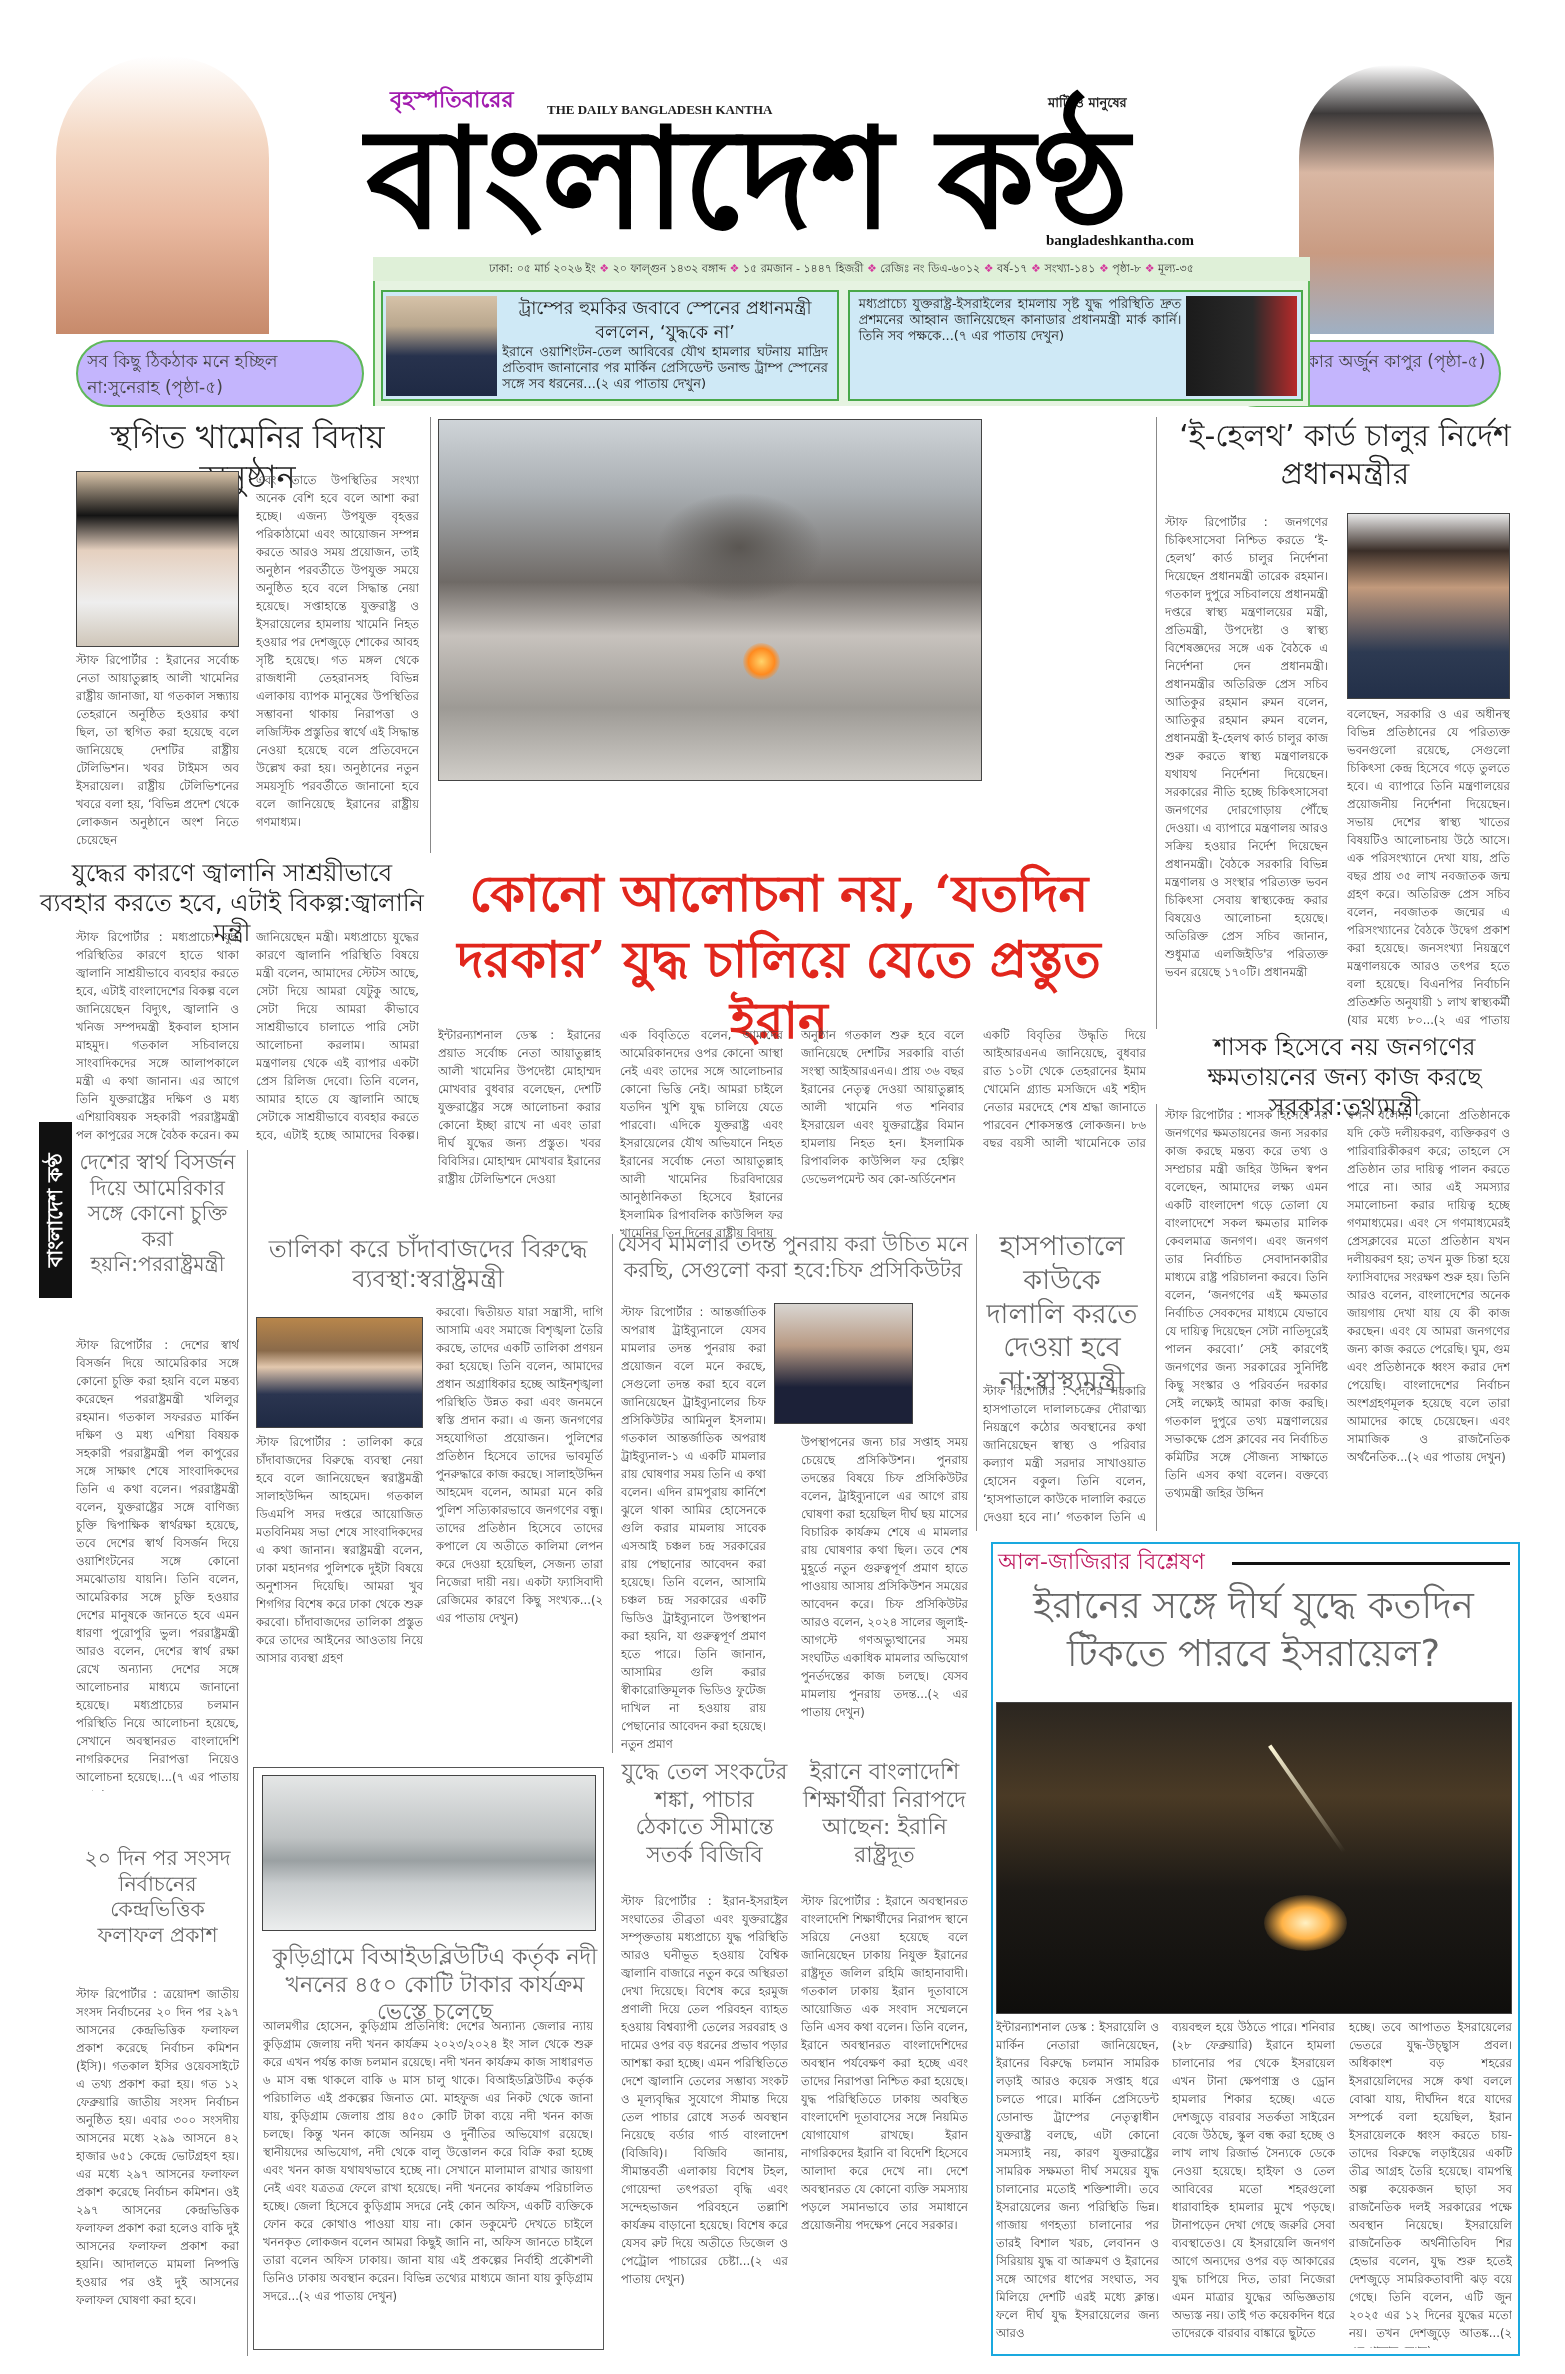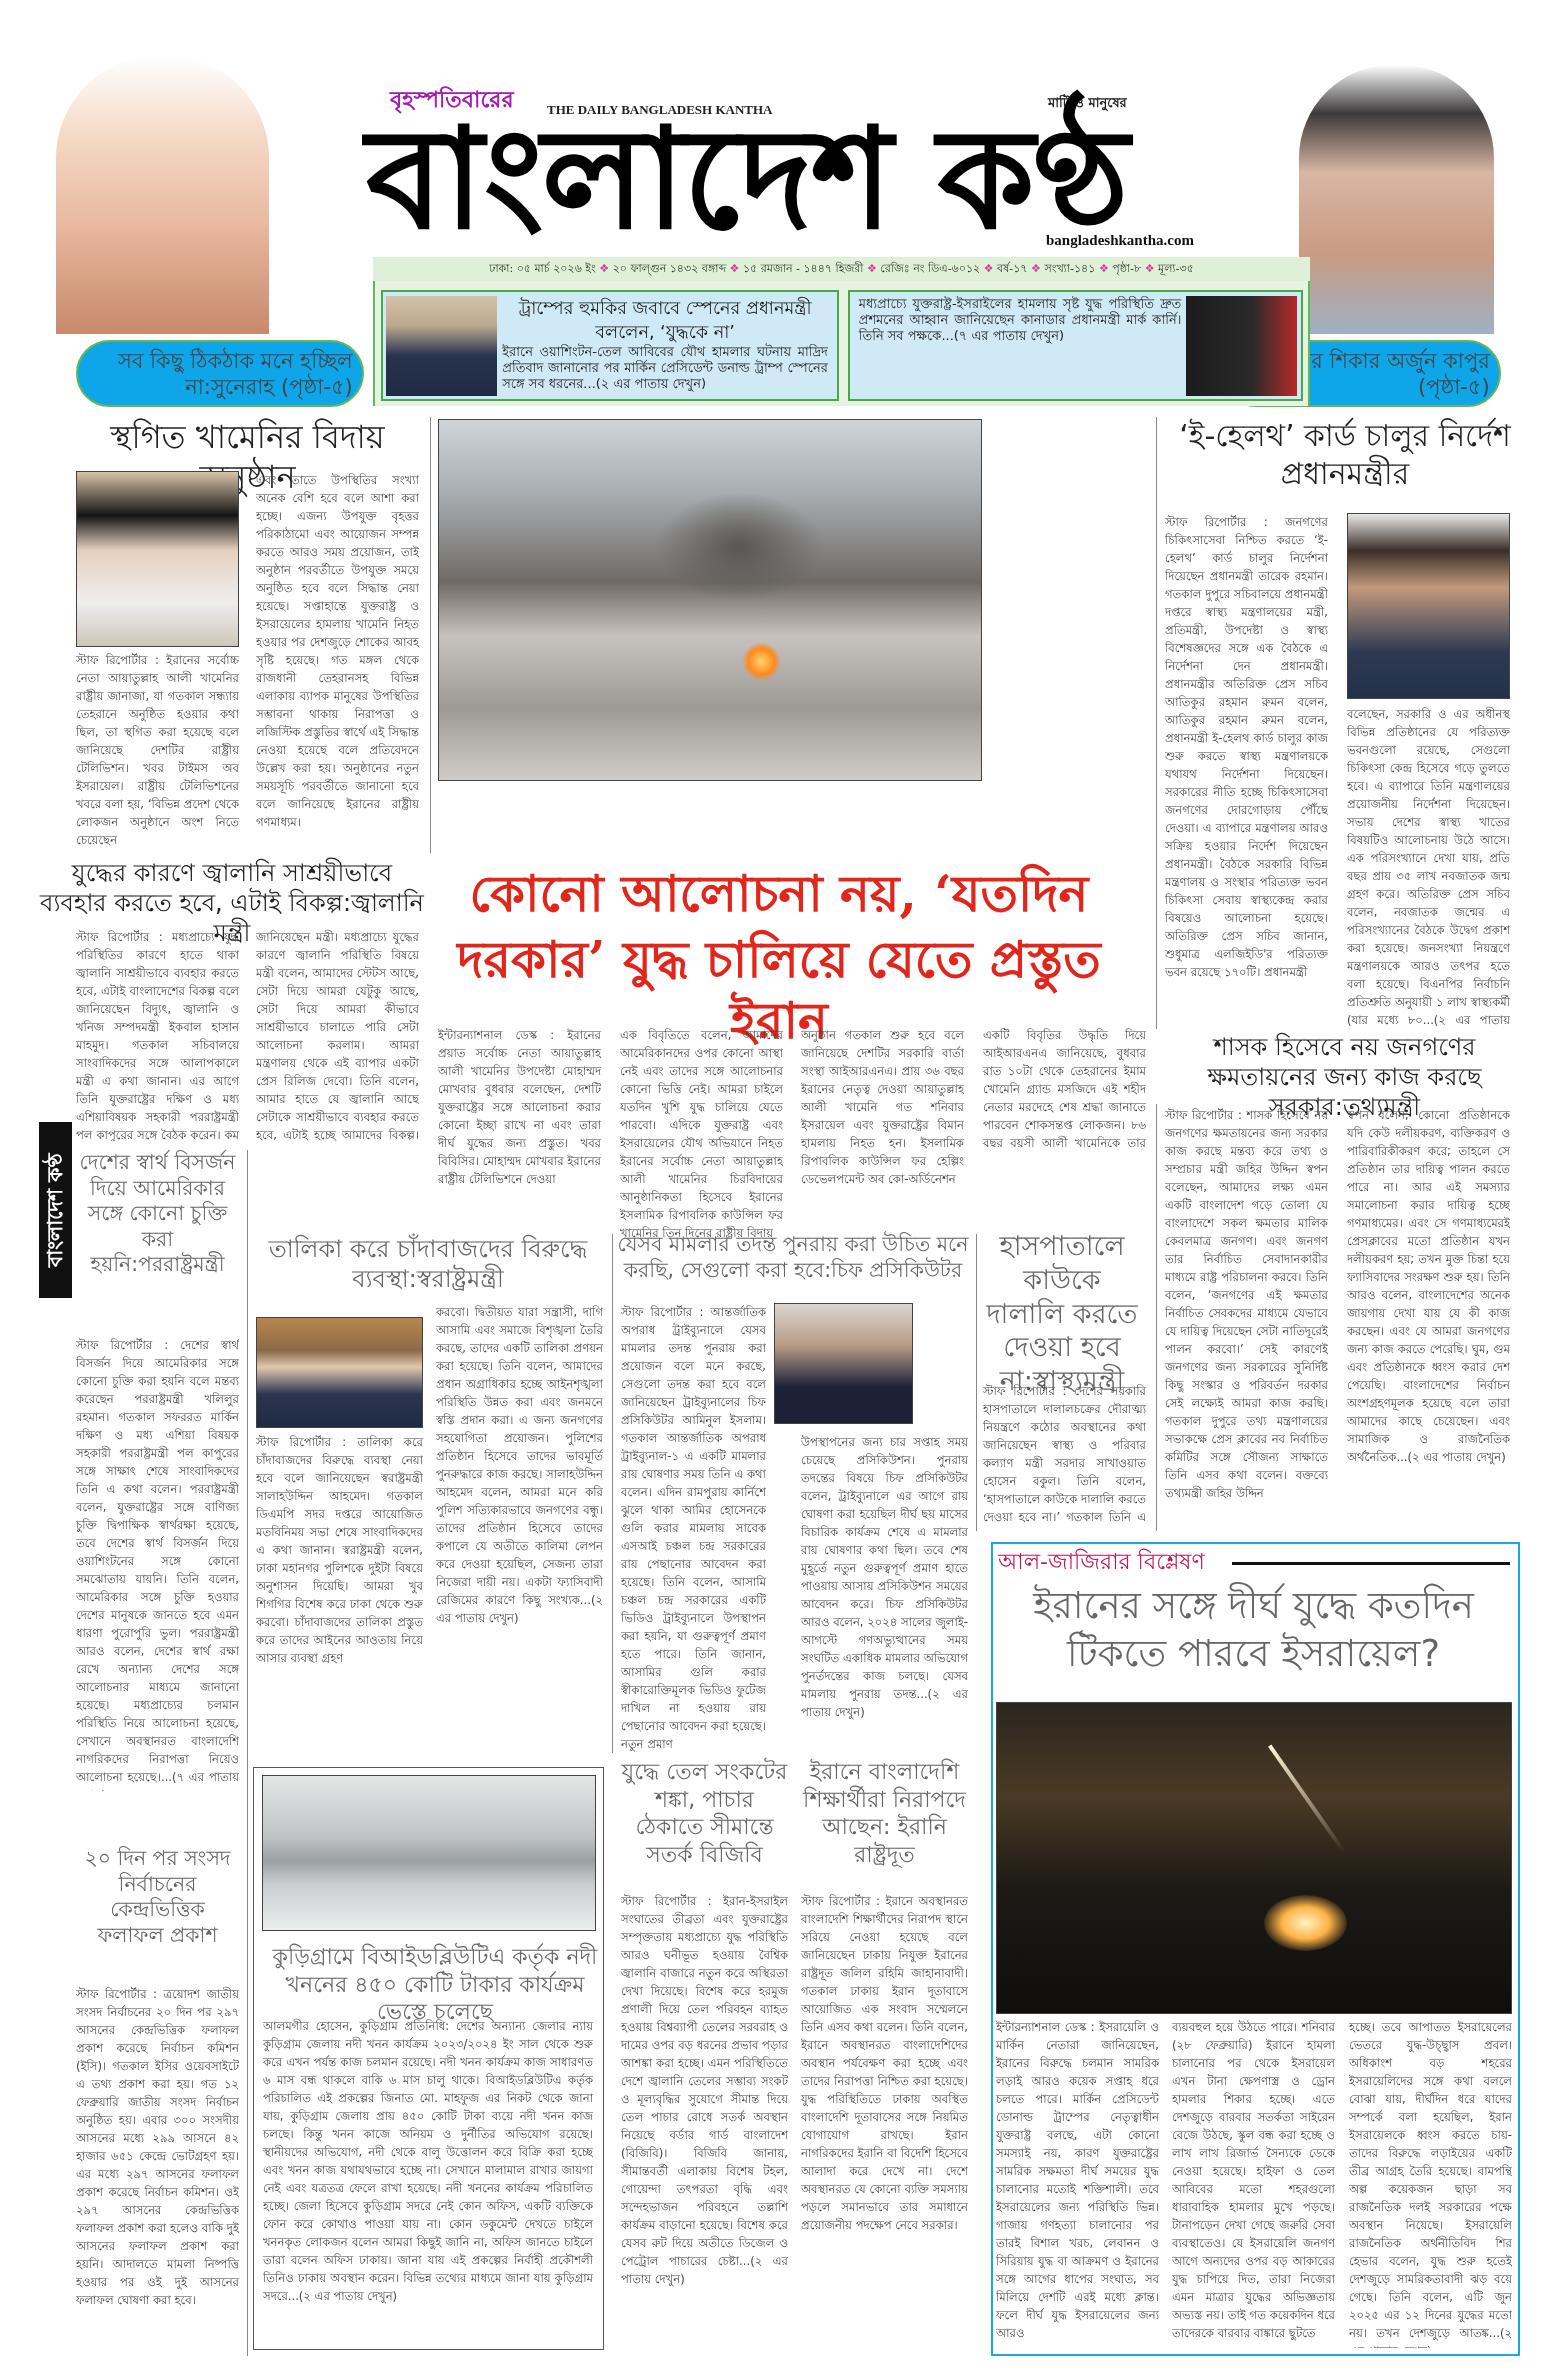--- a/index.html
+++ b/index.html
@@ -10,7 +10,7 @@
 .mast-photo{position:absolute;border-radius:0}
 .mast-left-photo{left:56px;top:56px;width:213px;height:278px;background:linear-gradient(180deg,#fff 0%,#f4d8c4 30%,#e9b9a0 60%,#c78a6b 100%);border-radius:102px 102px 0 0}
 .mast-right-photo{left:1299px;top:65px;width:195px;height:269px;background:linear-gradient(180deg,#fff 0%,#3d3a3a 18%,#d9b7a3 40%,#c99b82 70%,#9fb0c4 100%);border-radius:93px 93px 0 0}
-.bubble{position:absolute;background:#0ea5e9;border:2.8px solid #5fb85a;border-radius:37px;text-align:right;font-size:21px;line-height:26px;color:#444;padding:5.6px 9.3px}
+.bubble{position:absolute;background:#c4b5fd;border:2.8px solid #5fb85a;border-radius:37px;text-align:left;font-size:17px;line-height:26px;color:#444;padding:5.6px 9.3px}
 .kicker-red{left:390px;top:82px;font-size:22px;color:#a21caf;font-weight:bold}
 .mast-sub{left:547px;top:102px;font-size:13px;font-family:"Liberation Serif",serif;font-weight:bold;color:#222}
 .mast-title{left:366px;top:100px;width:965px;font-size:139px;font-weight:900;color:#000;letter-spacing:-1.9px;line-height:158px;font-family:"DejaVu Sans",sans-serif}

